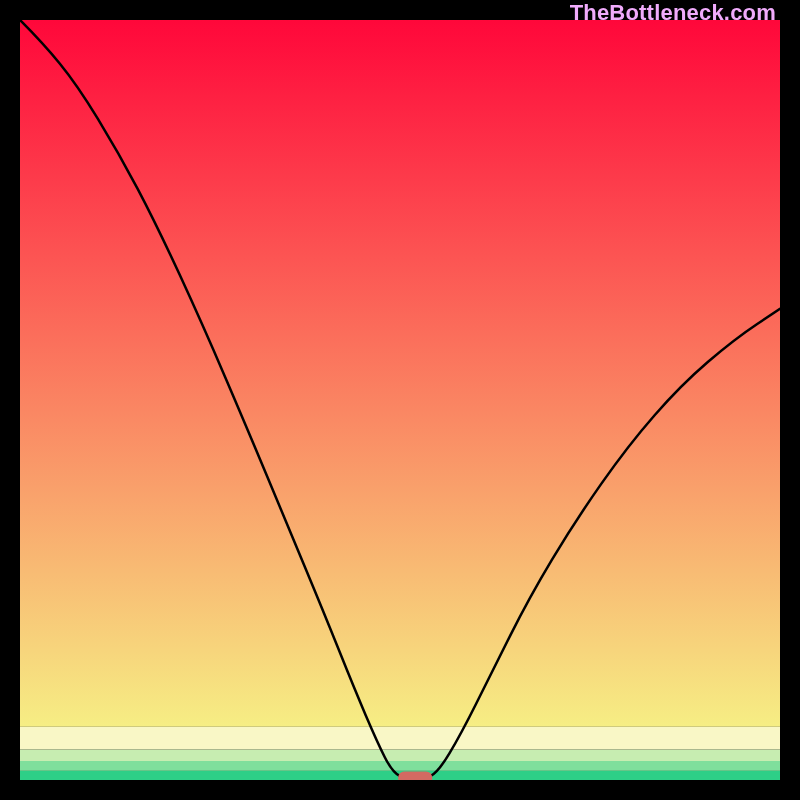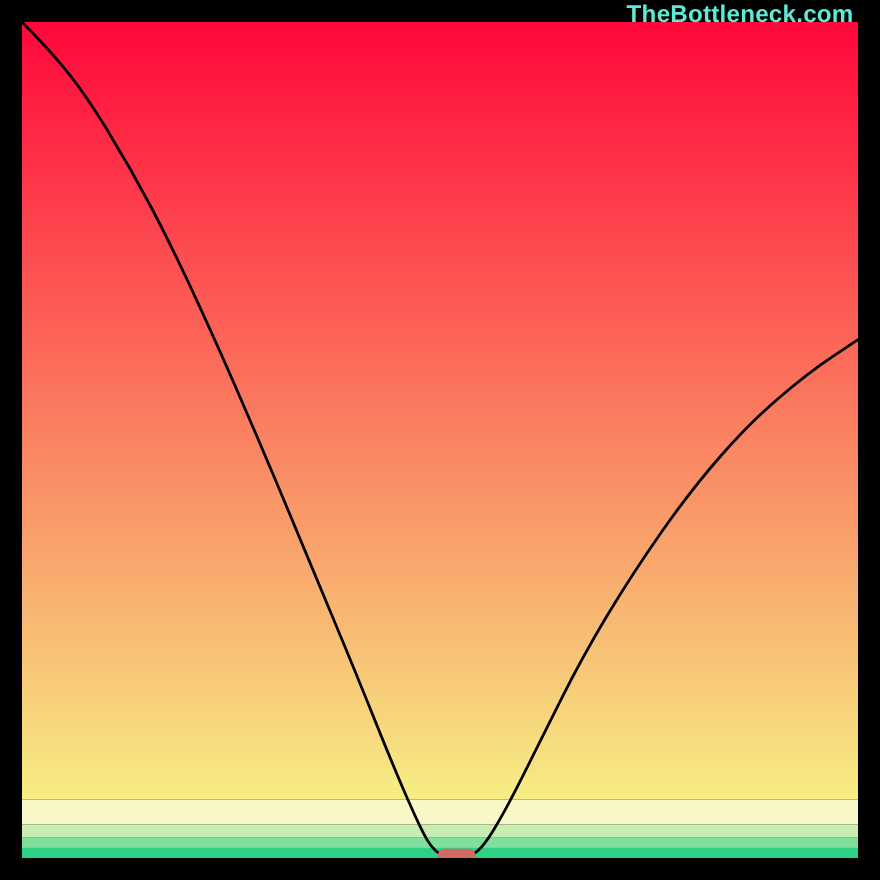--- a/index.html
+++ b/index.html
@@ -25,7 +25,7 @@
     right: 24px;
     font-size: 22px;
     font-weight: 600;
-    color: #5eead4;
+    color: #f0abfc;
     letter-spacing: 0.2px;
     z-index: 5;
   }

